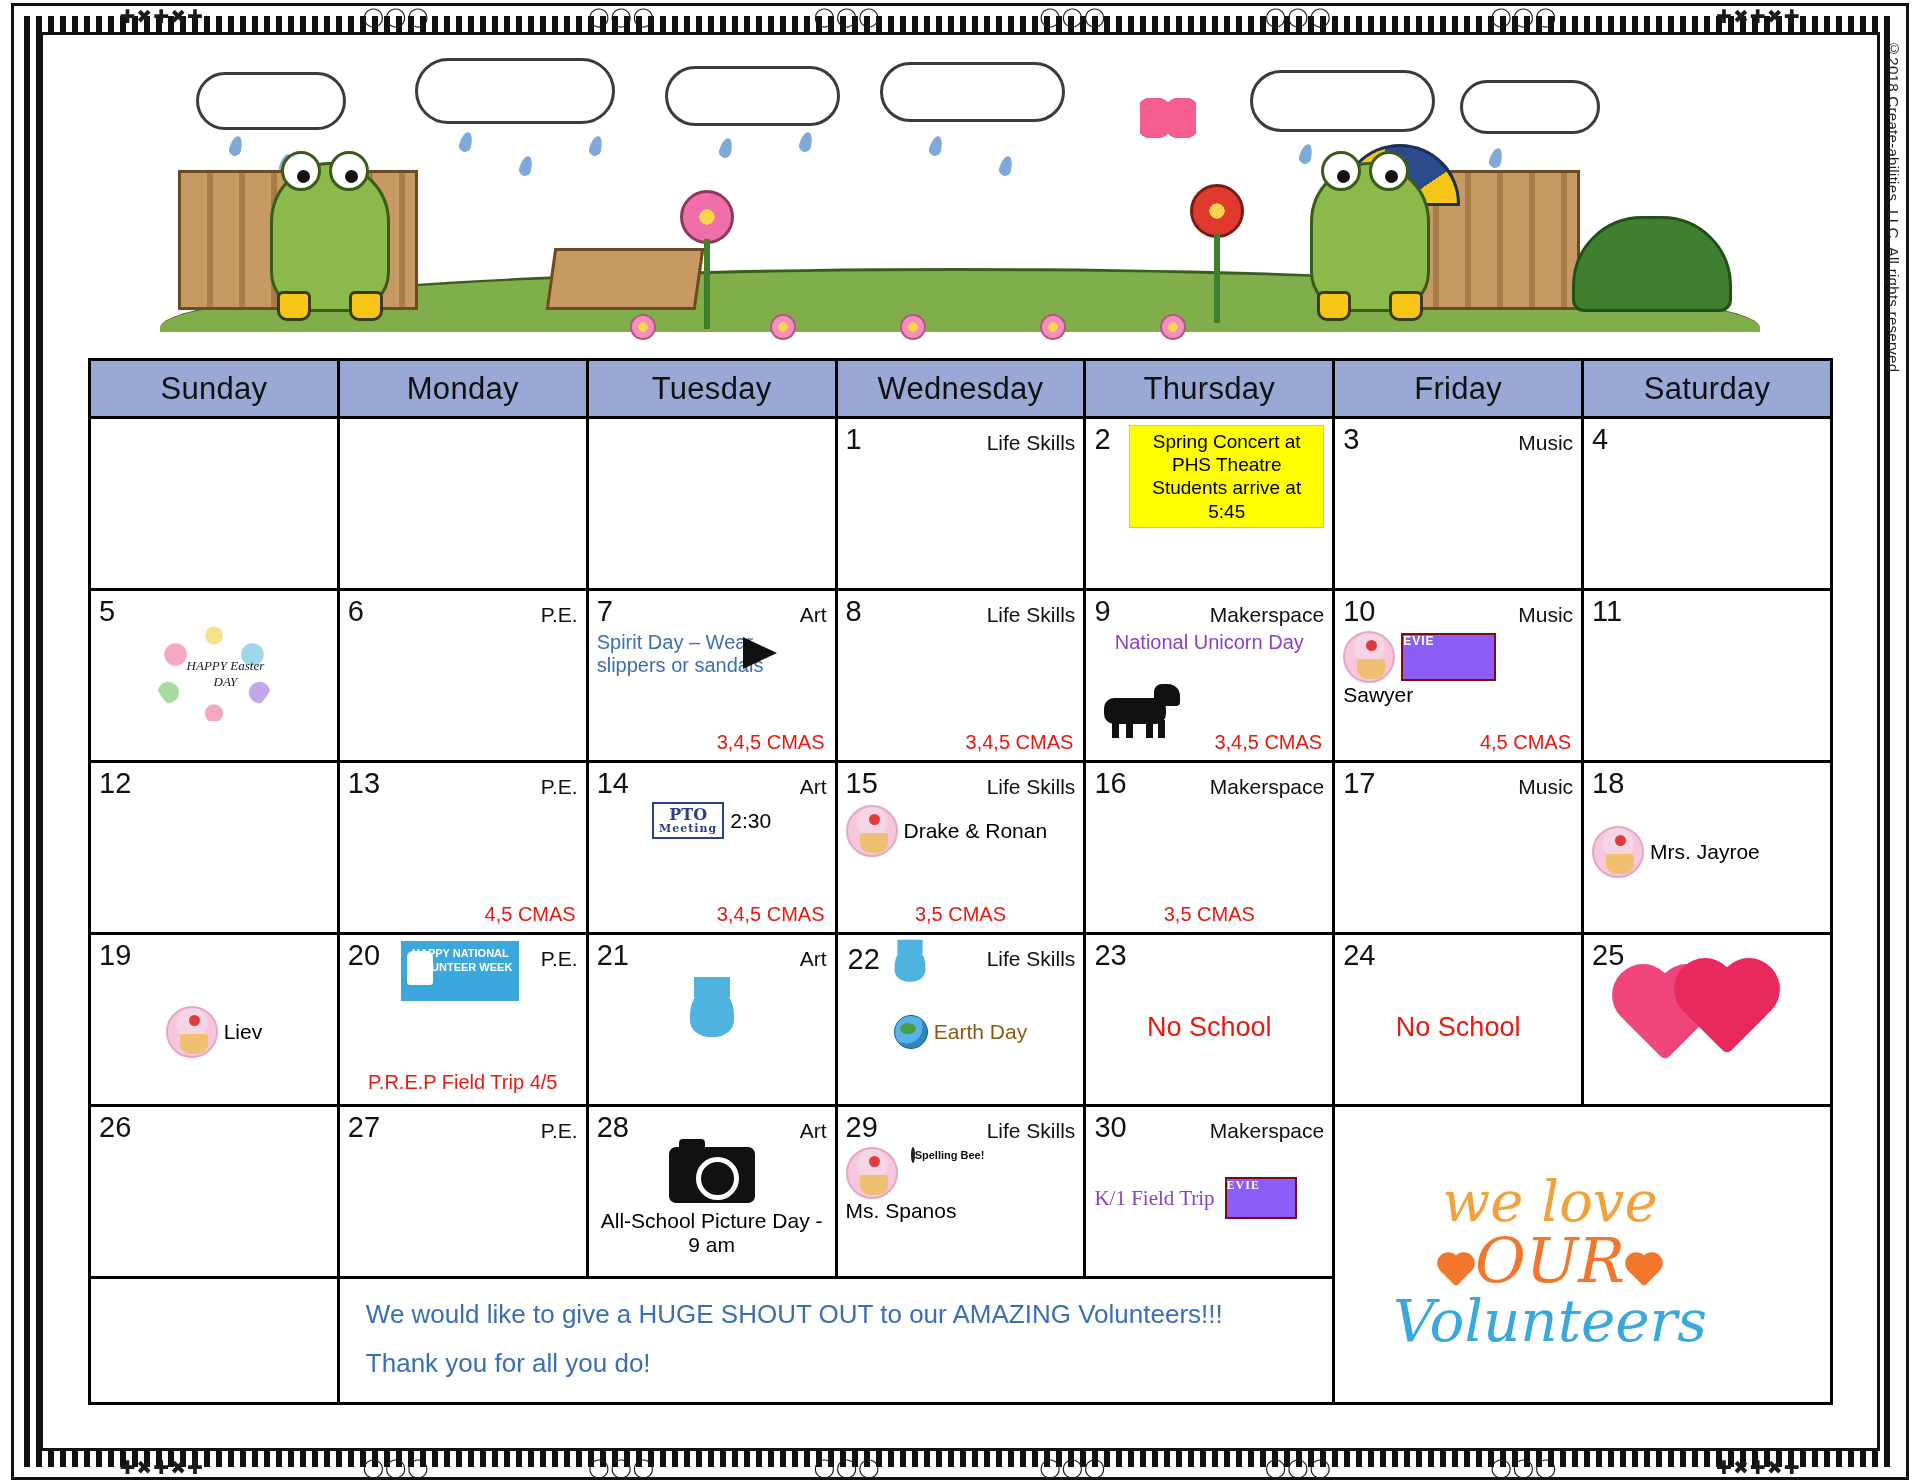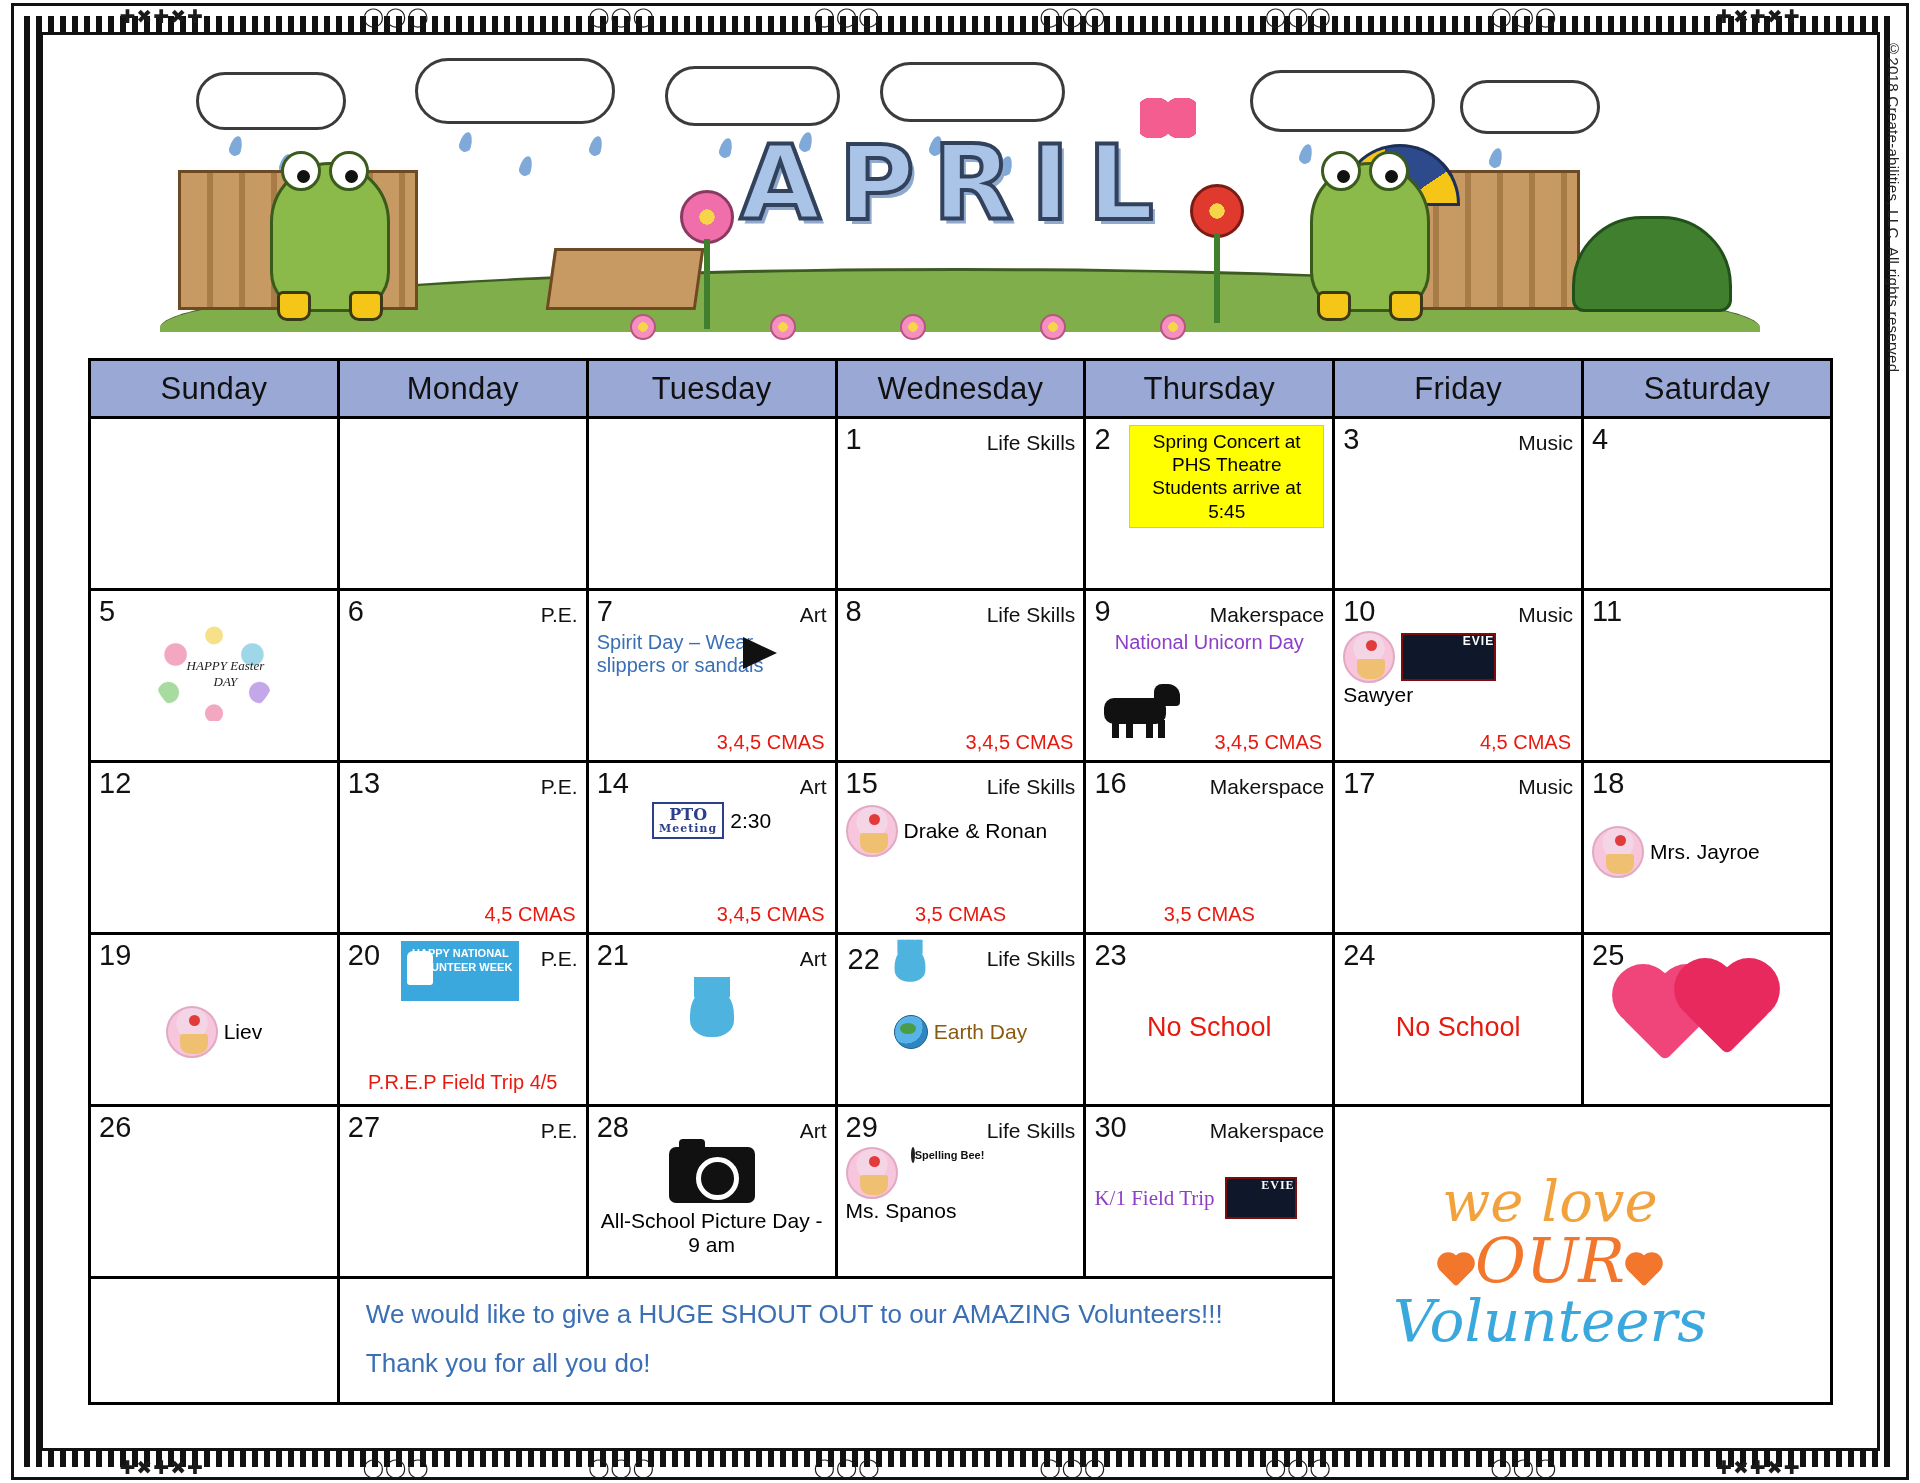--- a/index.html
+++ b/index.html
@@ -347,7 +347,6 @@
     <div class="drop" style="left:1390px; top:136px;"></div>
 
     <div class="butterfly"></div>
-    <div class="april-word">APRIL</div>
 
     <div class="ground"></div>
     <div class="fence left"></div>

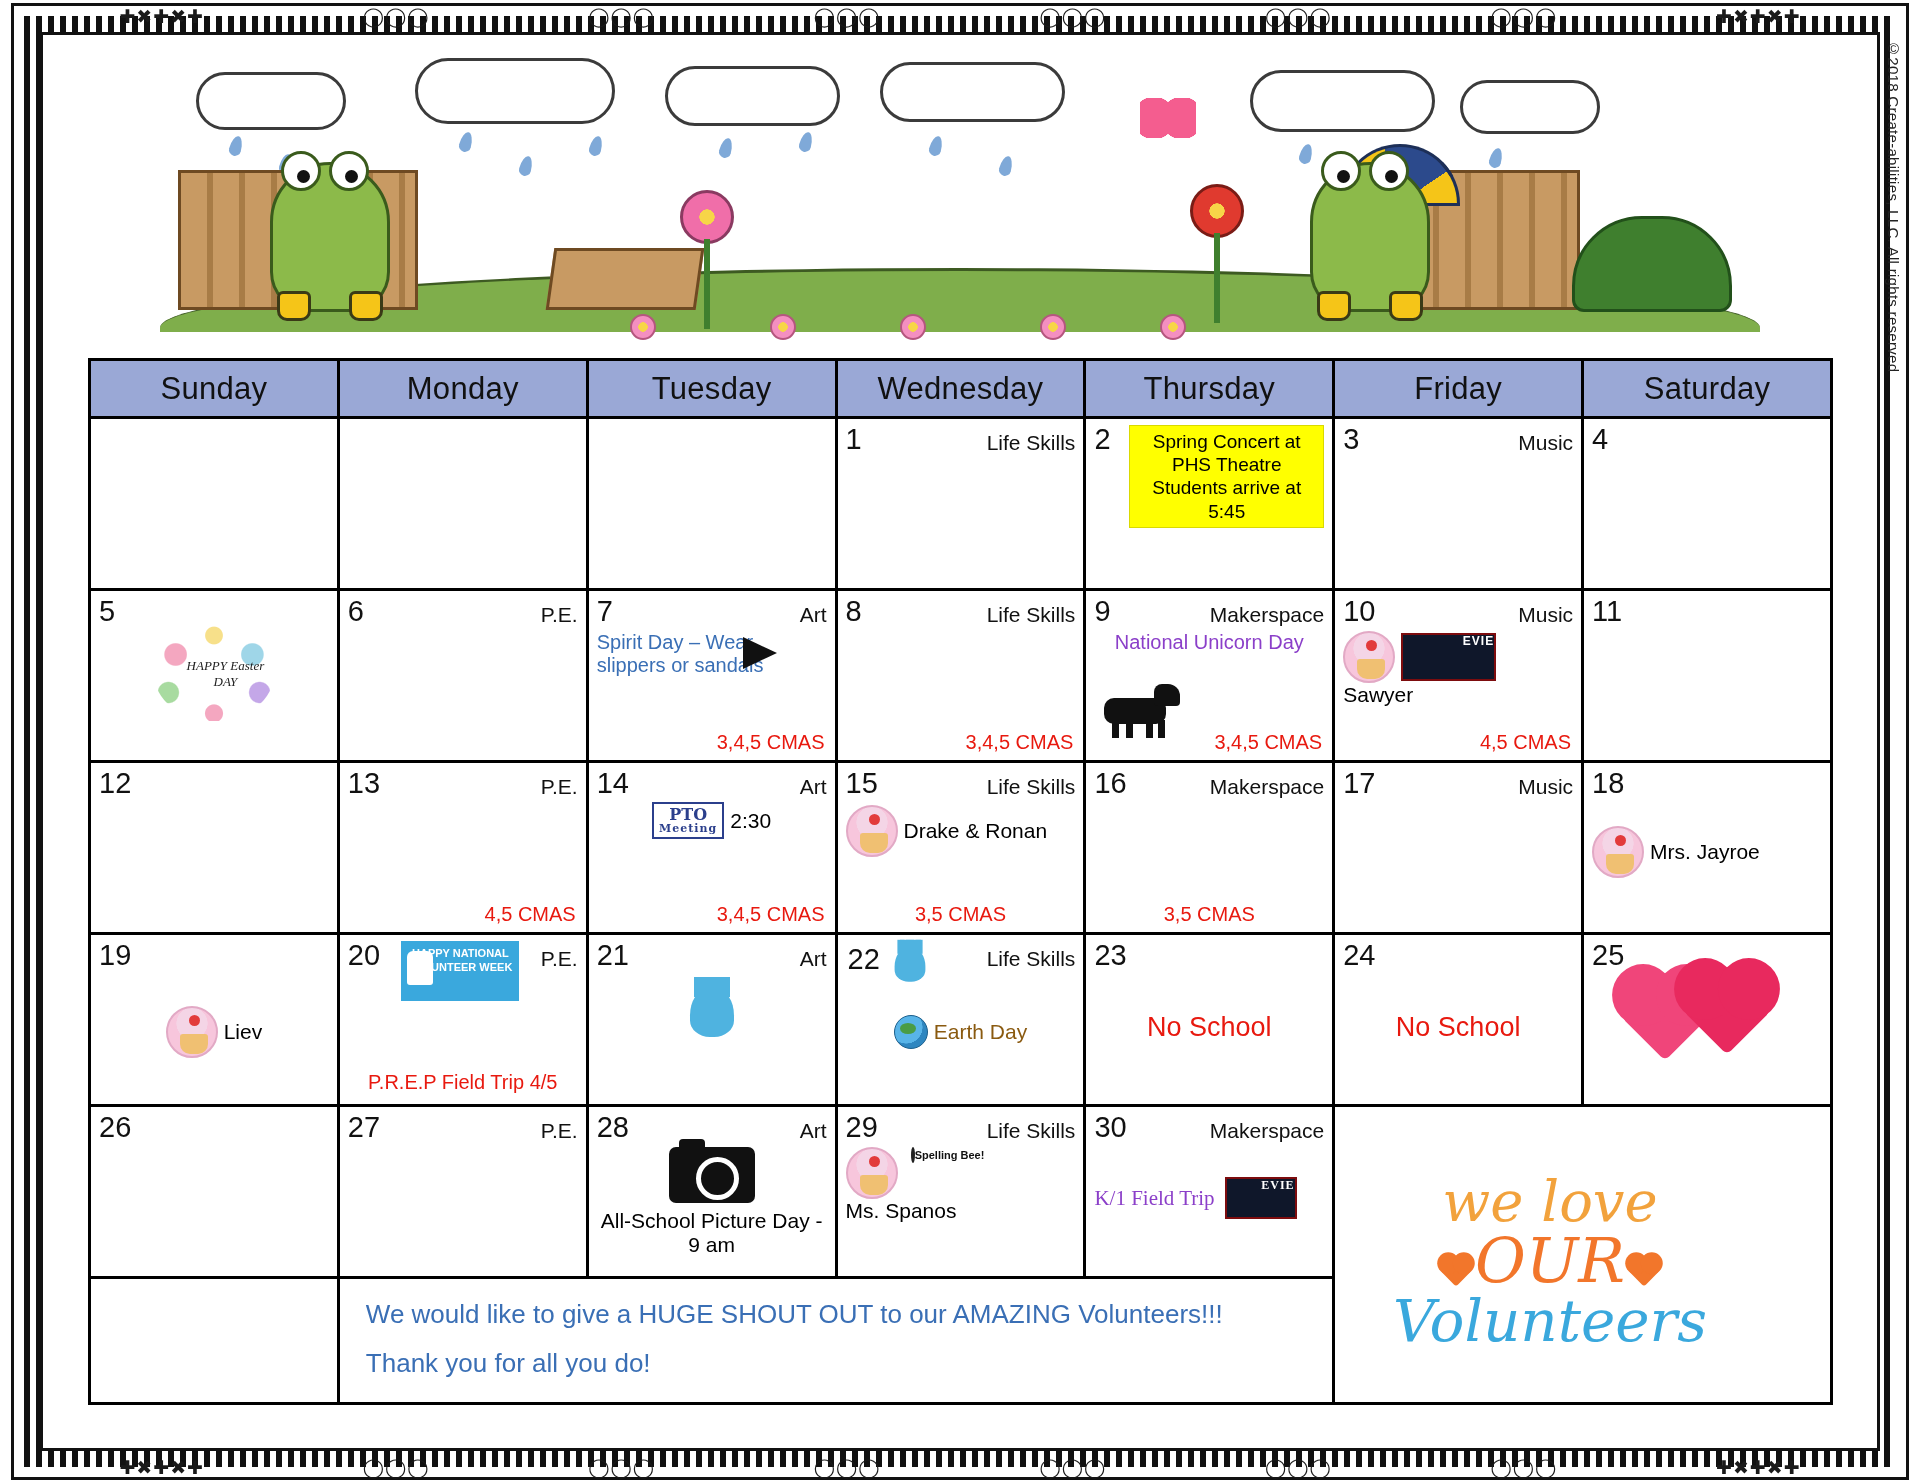--- a/index.html
+++ b/index.html
@@ -184,9 +184,9 @@
     background:#e23b3b; border-radius:50%;
   }
   .evie-bus{
-    display:inline-block; width:95px; height:48px; background:#0f172a;
+    display:inline-block; width:95px; height:48px; background:#8b5cf6;
     border:2px solid #7d0c0e; position:relative; color:#fff;
-    font-size:9px; text-align:right; line-height:1.1;
+    font-size:9px; text-align:left; line-height:1.1;
   }
   .evie-bus .top{ background:#2b6cb0; height:18px; }
   .evie-bus .label{ font-size:12px; font-weight:bold; letter-spacing:1px; }

